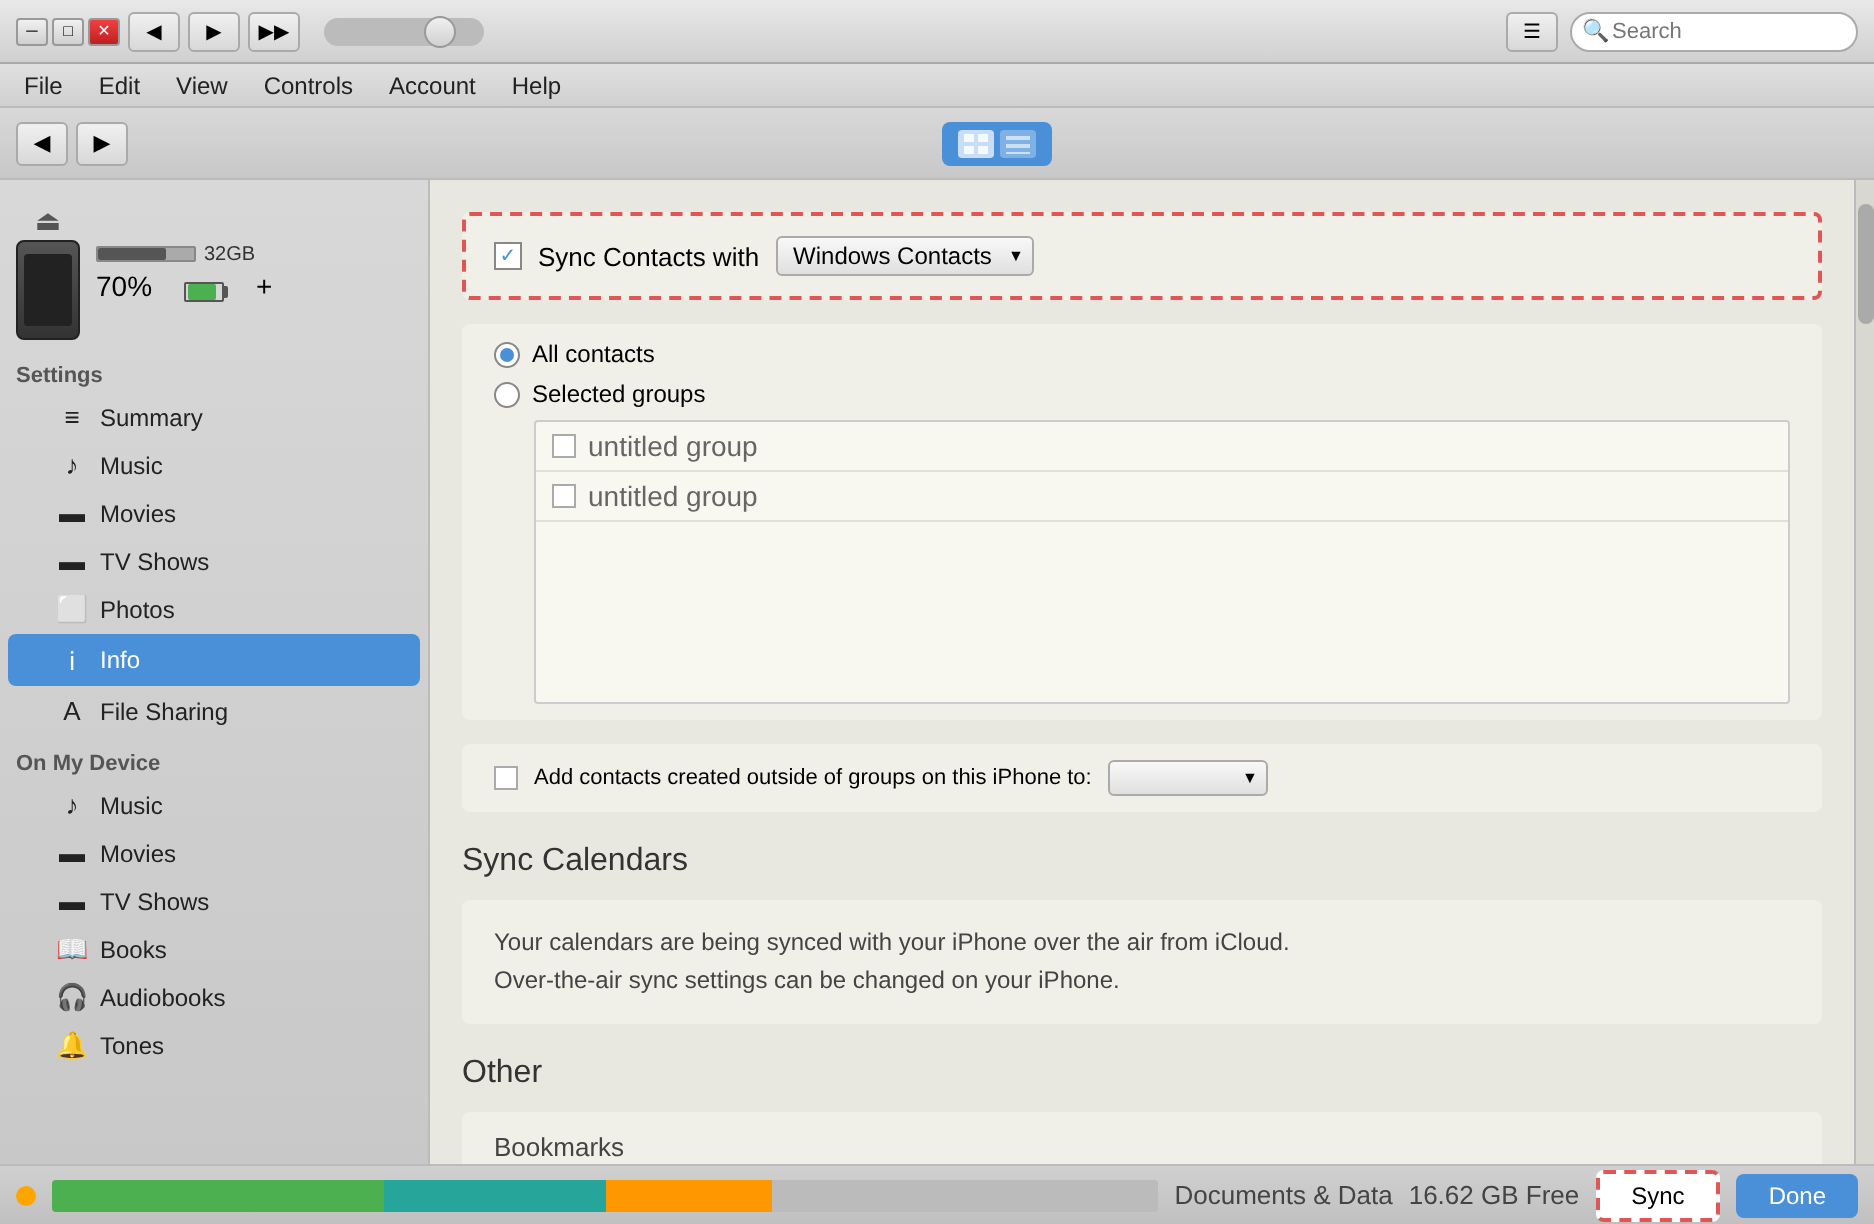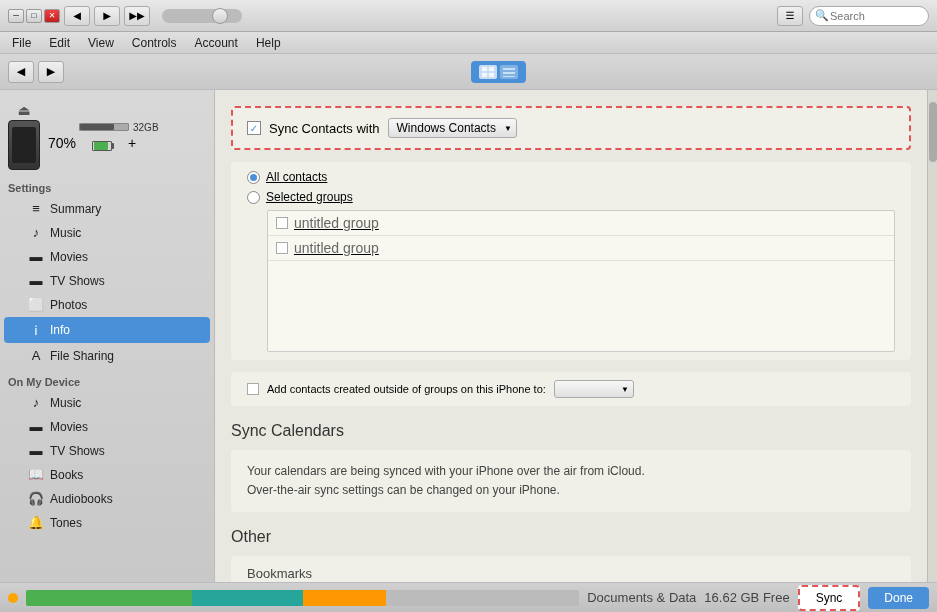--- a/index.html
+++ b/index.html
@@ -83,7 +83,7 @@
     }
     .search-box {
       height: 20px;
-      width: 120px;
+      width: 144px;
       border: 1px solid #aaa;
       border-radius: 10px;
       padding: 0 8px 0 20px;

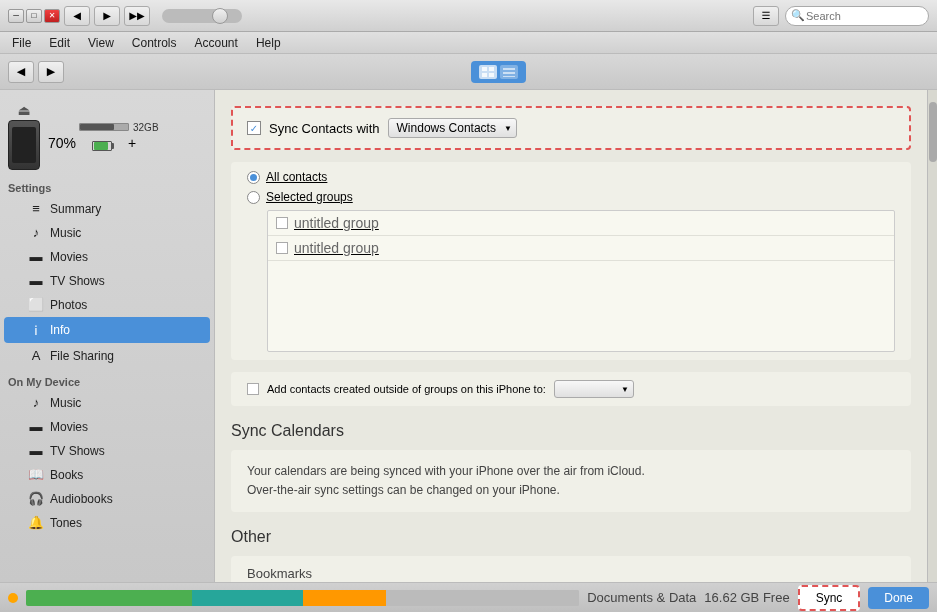--- a/index.html
+++ b/index.html
@@ -235,7 +235,6 @@
       display: flex;
       align-items: center;
       gap: 4px;
-      margin-left: 31px;
     }
     .capacity-bar {
       width: 50px;

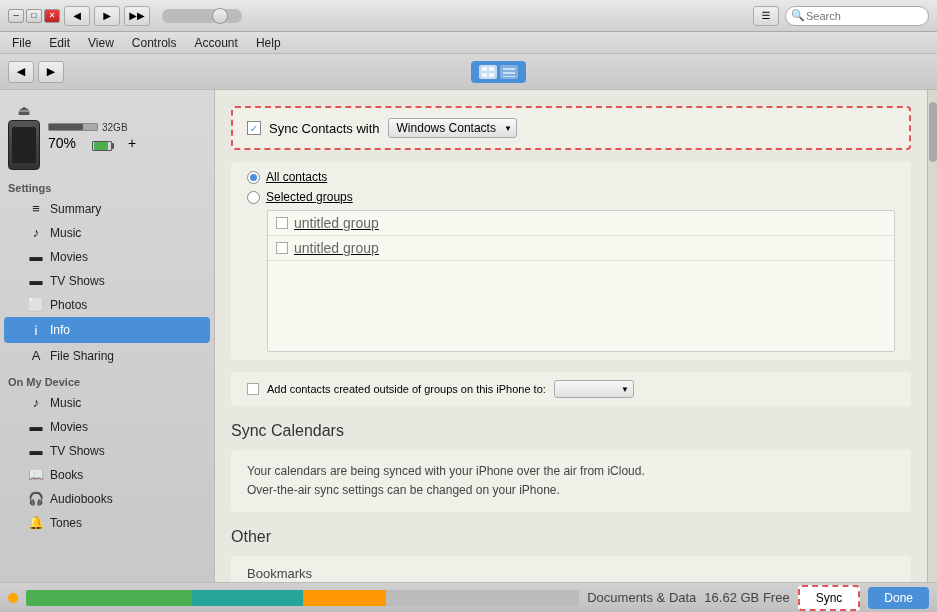--- a/index.html
+++ b/index.html
@@ -369,7 +369,6 @@
       background: #f0f0e8;
       border-radius: 4px;
       margin-bottom: 12px;
-      text-decoration: underline;
     }
     .radio-option {
       display: flex;

